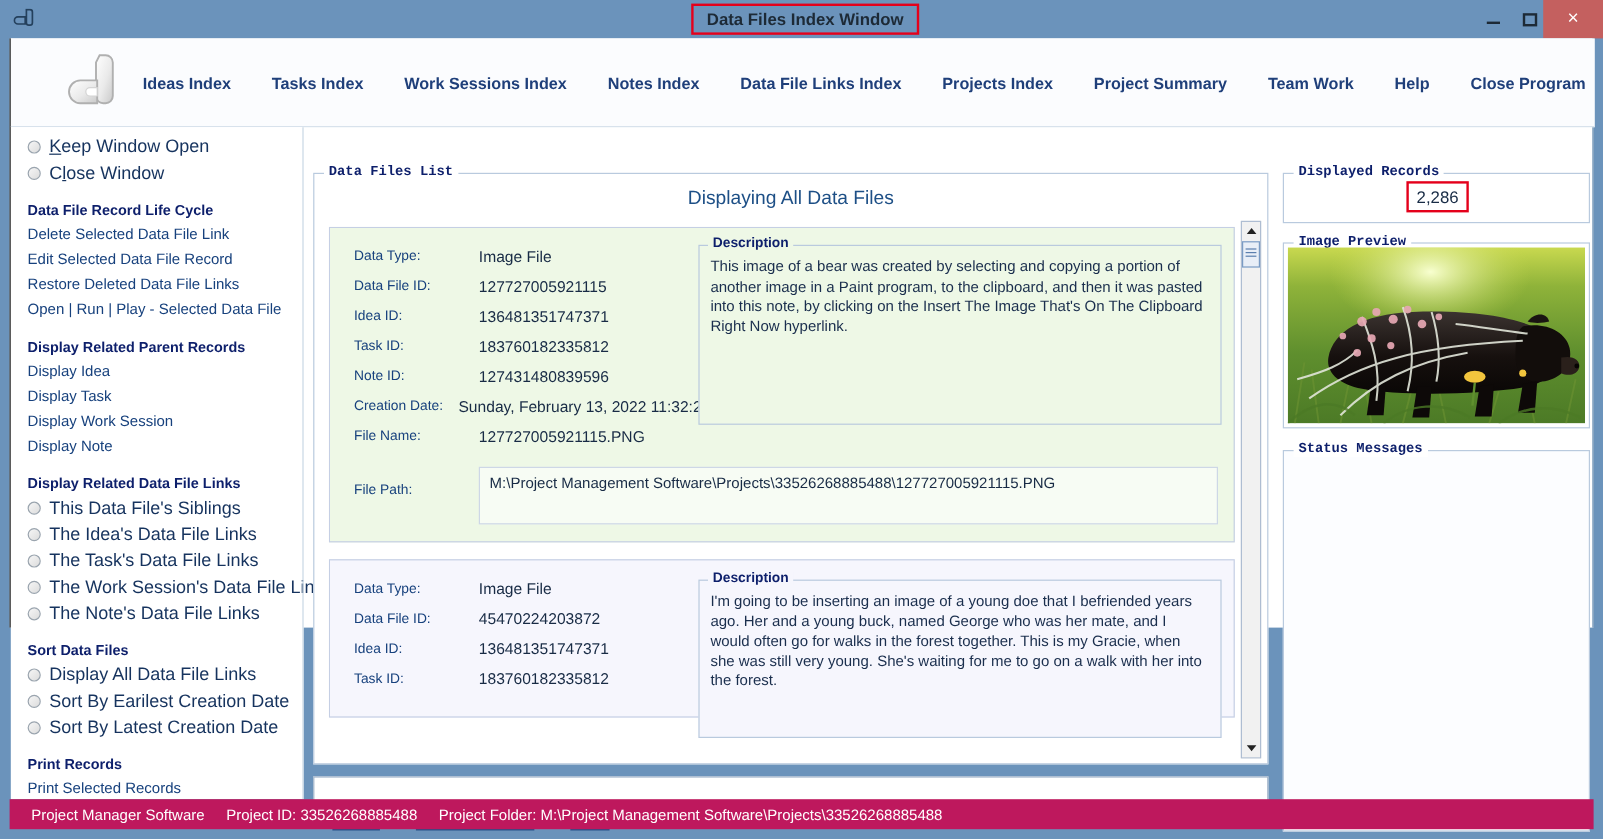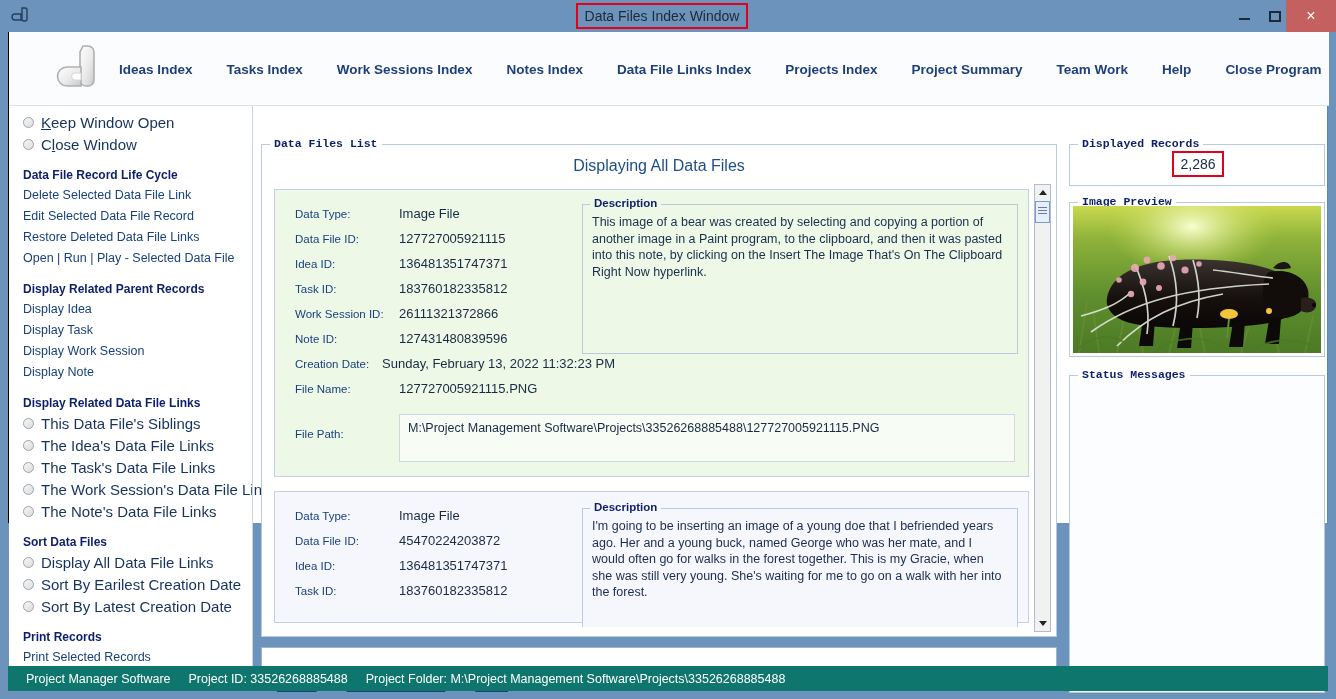--- a/index.html
+++ b/index.html
@@ -25,8 +25,9 @@
     font-size:15px; color:#24405c; line-height:18px; text-align:center;
   }
   #title-text-wrap {
-    position:absolute; left:576px; top:3px; width:172px; height:26px;
+    position:absolute; left:576px; top:3px; width:190px; height:26px;
     border:2px solid #e4001b;
+    font-weight:bold;
   }
   #title-text {
     width:100%; height:100%;

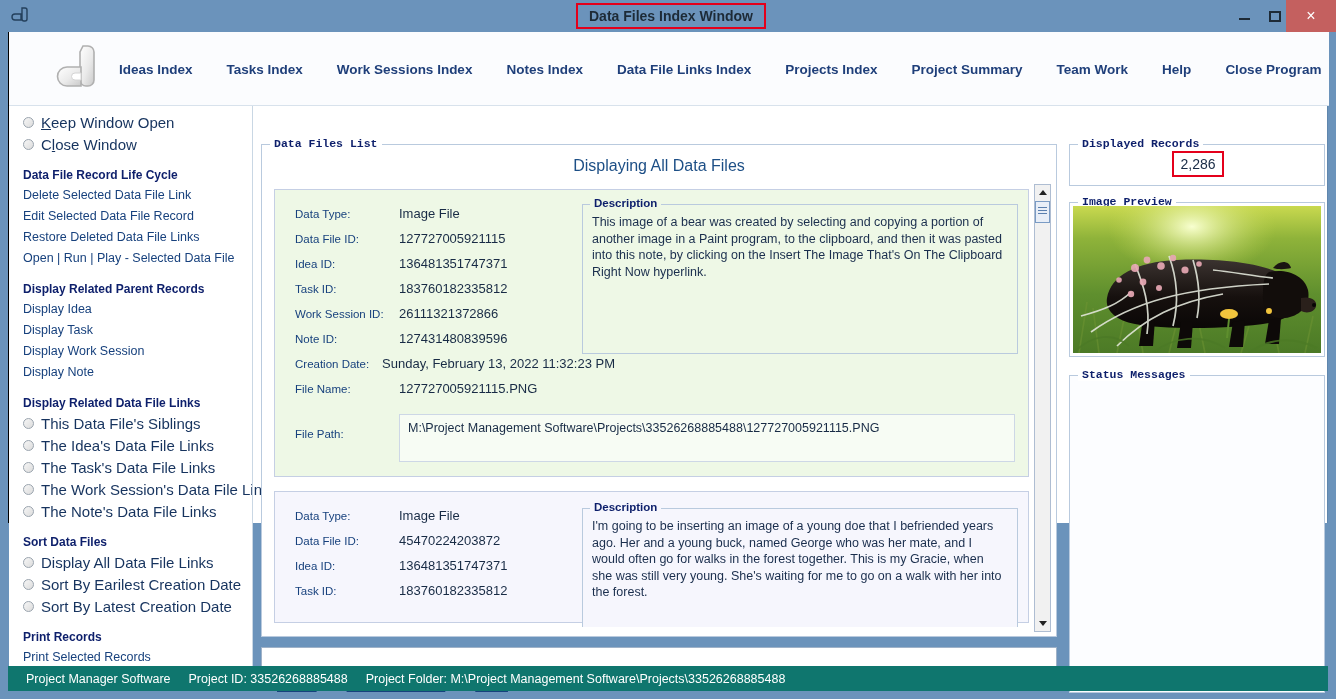--- a/index.html
+++ b/index.html
@@ -339,10 +339,6 @@
               <div class="frow">
                 <div class="flabel">Task ID:</div>
                 <div class="fvalue">183760182335812</div>
-              </div>
-              <div class="frow">
-                <div class="flabel">Work Session ID:</div>
-                <div class="fvalue">26111321372866</div>
               </div>
               <div class="frow">
                 <div class="flabel">Note ID:</div>

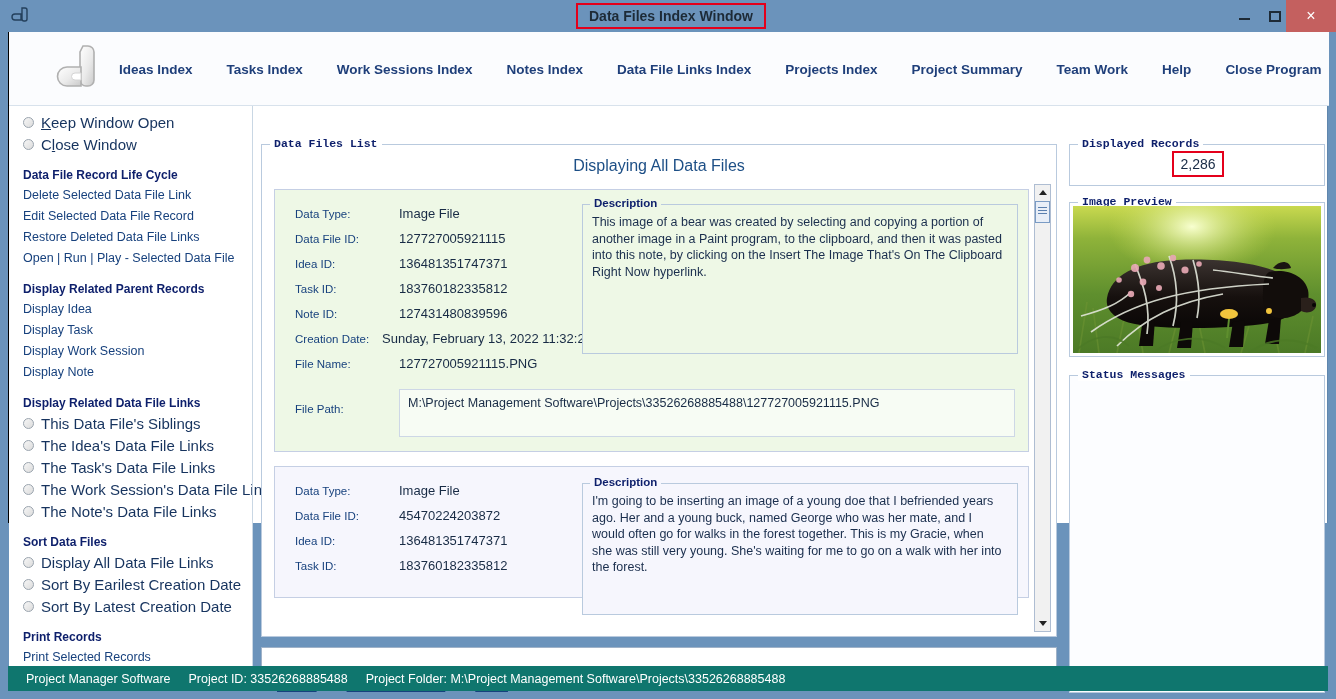--- a/index.html
+++ b/index.html
@@ -197,7 +197,7 @@
   
   #statusbar {
     position:absolute; left:8px; top:666px; width:1320px; height:25px;
-    background:#0f766e; color:#ffffff; font-size:12.5px;
+    background:#be185d; color:#ffffff; font-size:12.5px;
     display:flex; align-items:center;
   }
   .status-seg { margin-left:18px; white-space:nowrap; }

